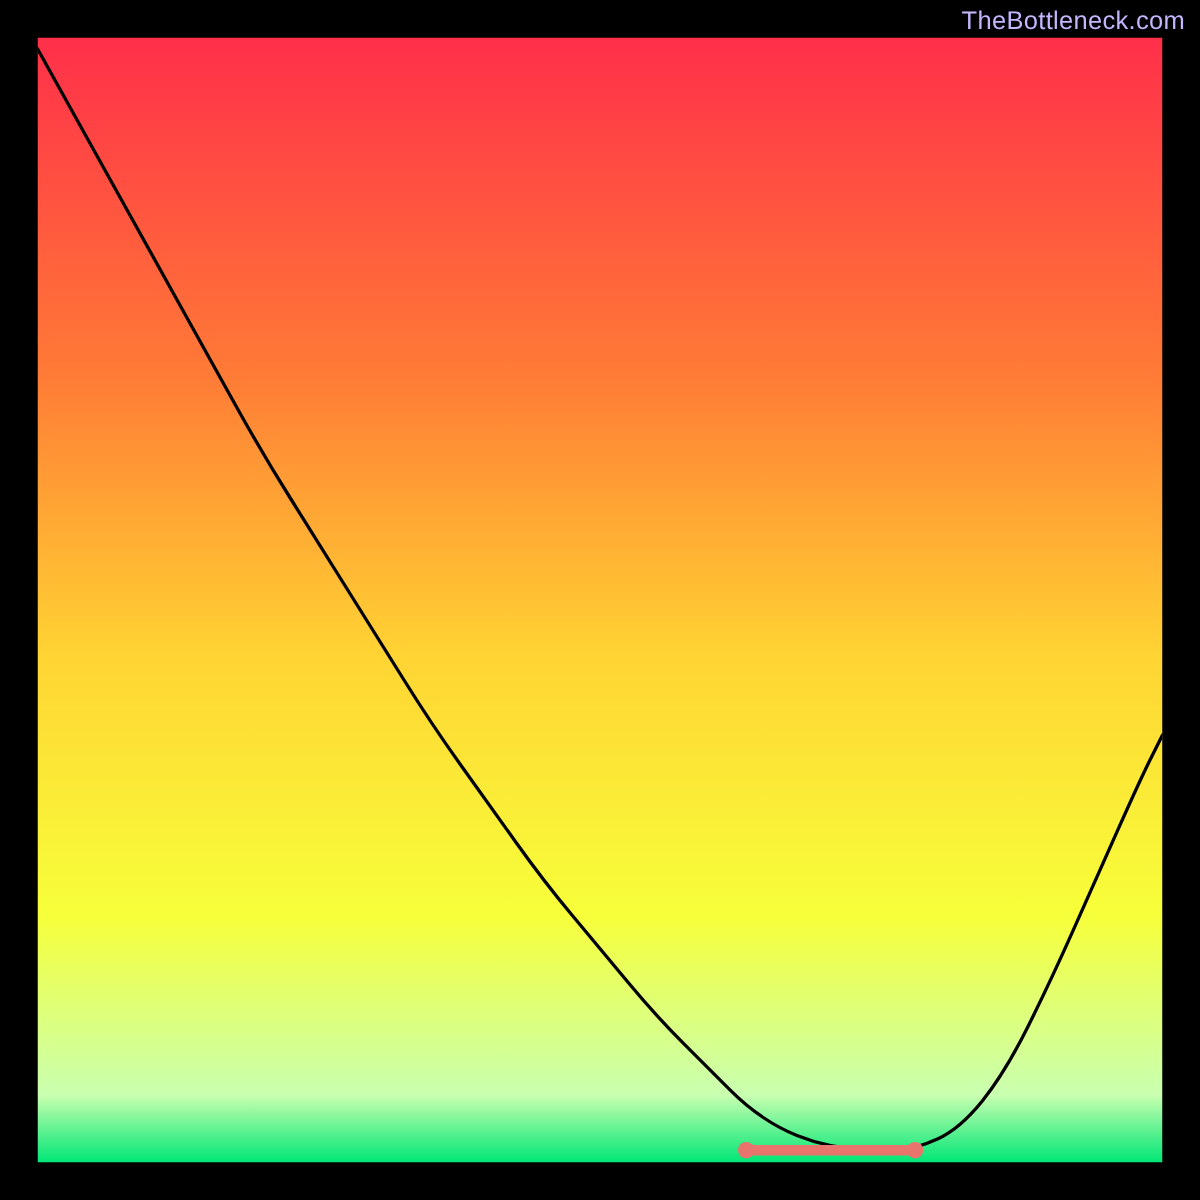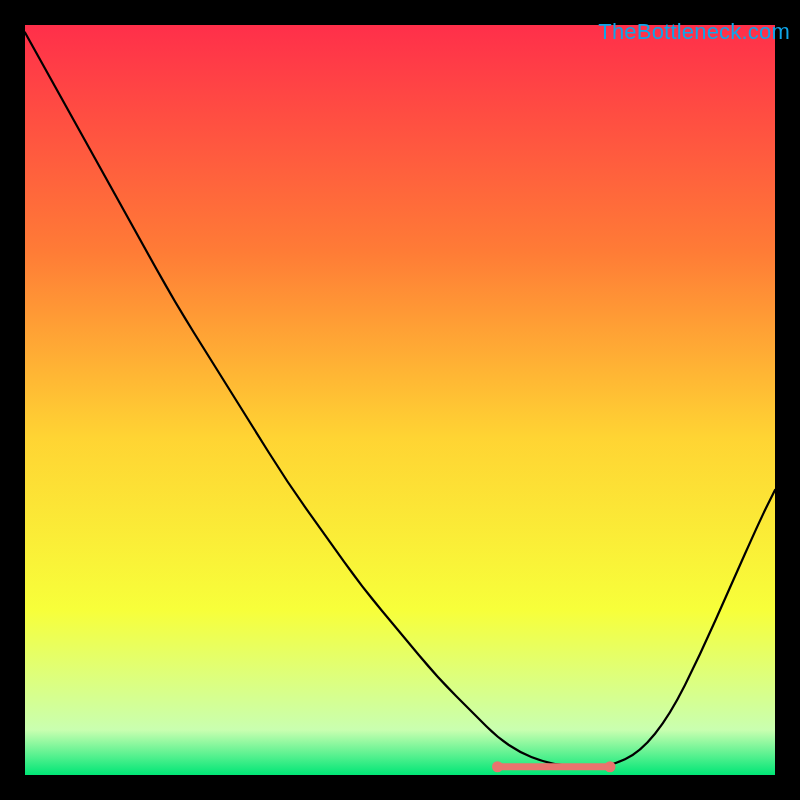--- a/index.html
+++ b/index.html
@@ -19,10 +19,10 @@
   }
   .watermark {
     position: absolute;
-    top: 19px;
+    top: 4px;
     right: 10px;
-    color: #0ea5e9;
-    font-size: 22px;
+    color: #c4b5fd;
+    font-size: 17px;
     font-weight: 500;
     letter-spacing: 0.2px;
     z-index: 20;

